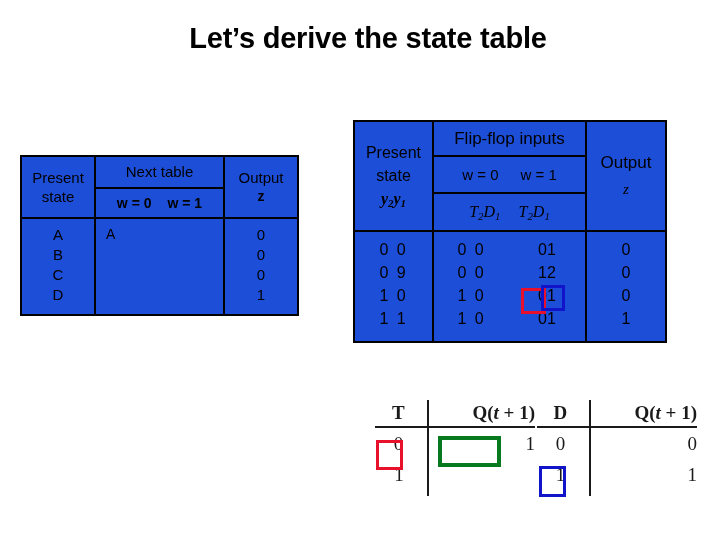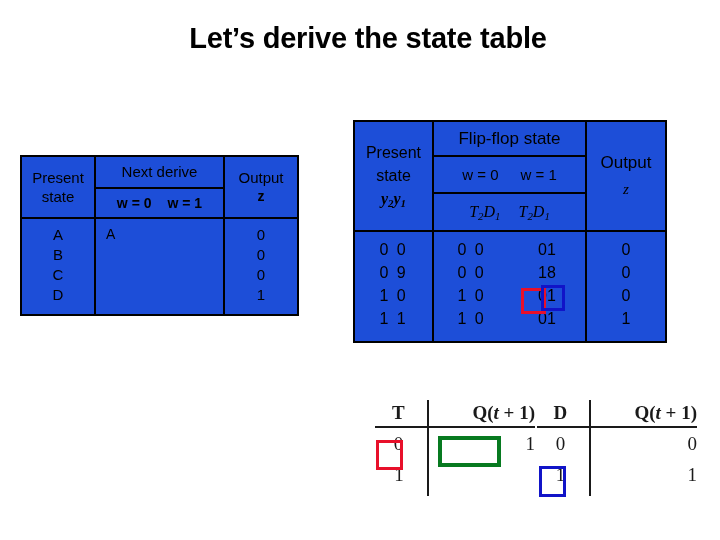--- a/index.html
+++ b/index.html
@@ -301,7 +301,7 @@
       <span style="font-style:italic;font-family:'Liberation Serif',serif;font-weight:bold;">y<sub>2</sub>y<sub>1</sub></span>
     </div>
     <div class="cell vline-r hline-b" id="ff-inputs">
-      <div class="r1 hline-b">Flip-flop state</div>
+      <div class="r1 hline-b">Flip-flop inputs</div>
       <div class="r2 hline-b">
         <span>w = 0</span>
         <span>w = 1</span>

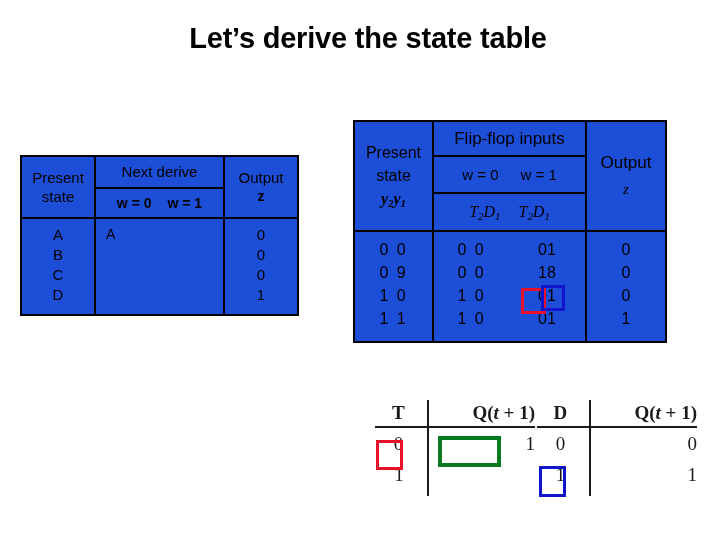--- a/index.html
+++ b/index.html
@@ -263,7 +263,7 @@
       <span>state</span>
     </div>
     <div class="cell vline-r hline-b" id="st-next">
-      <div class="nextlabel hline-b">Next derive</div>
+      <div class="nextlabel hline-b">Next table</div>
       <div class="wrow">
         <span>w = 0</span>
         <span>w = 1</span>

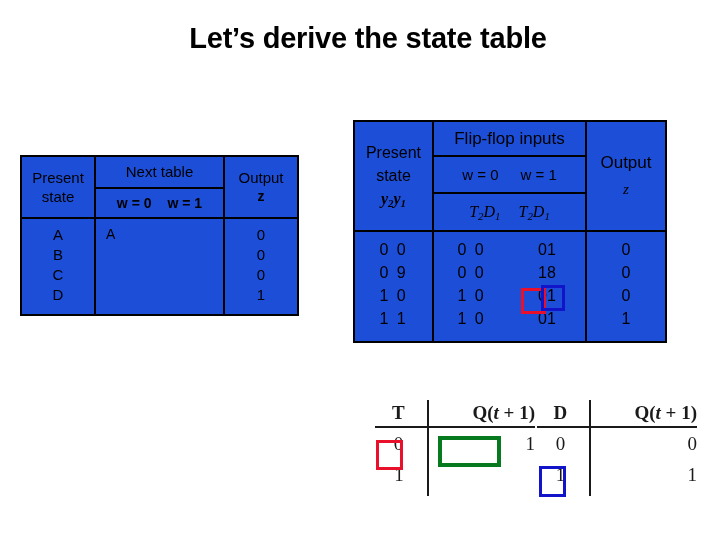--- a/index.html
+++ b/index.html
@@ -330,7 +330,7 @@
       </div>
       <div class="irow">
         <span class="c0">0 0</span>
-        <span class="c1">18</span>
+        <span class="c1">12</span>
       </div>
       <div class="irow">
         <span class="c0">1 0</span>

